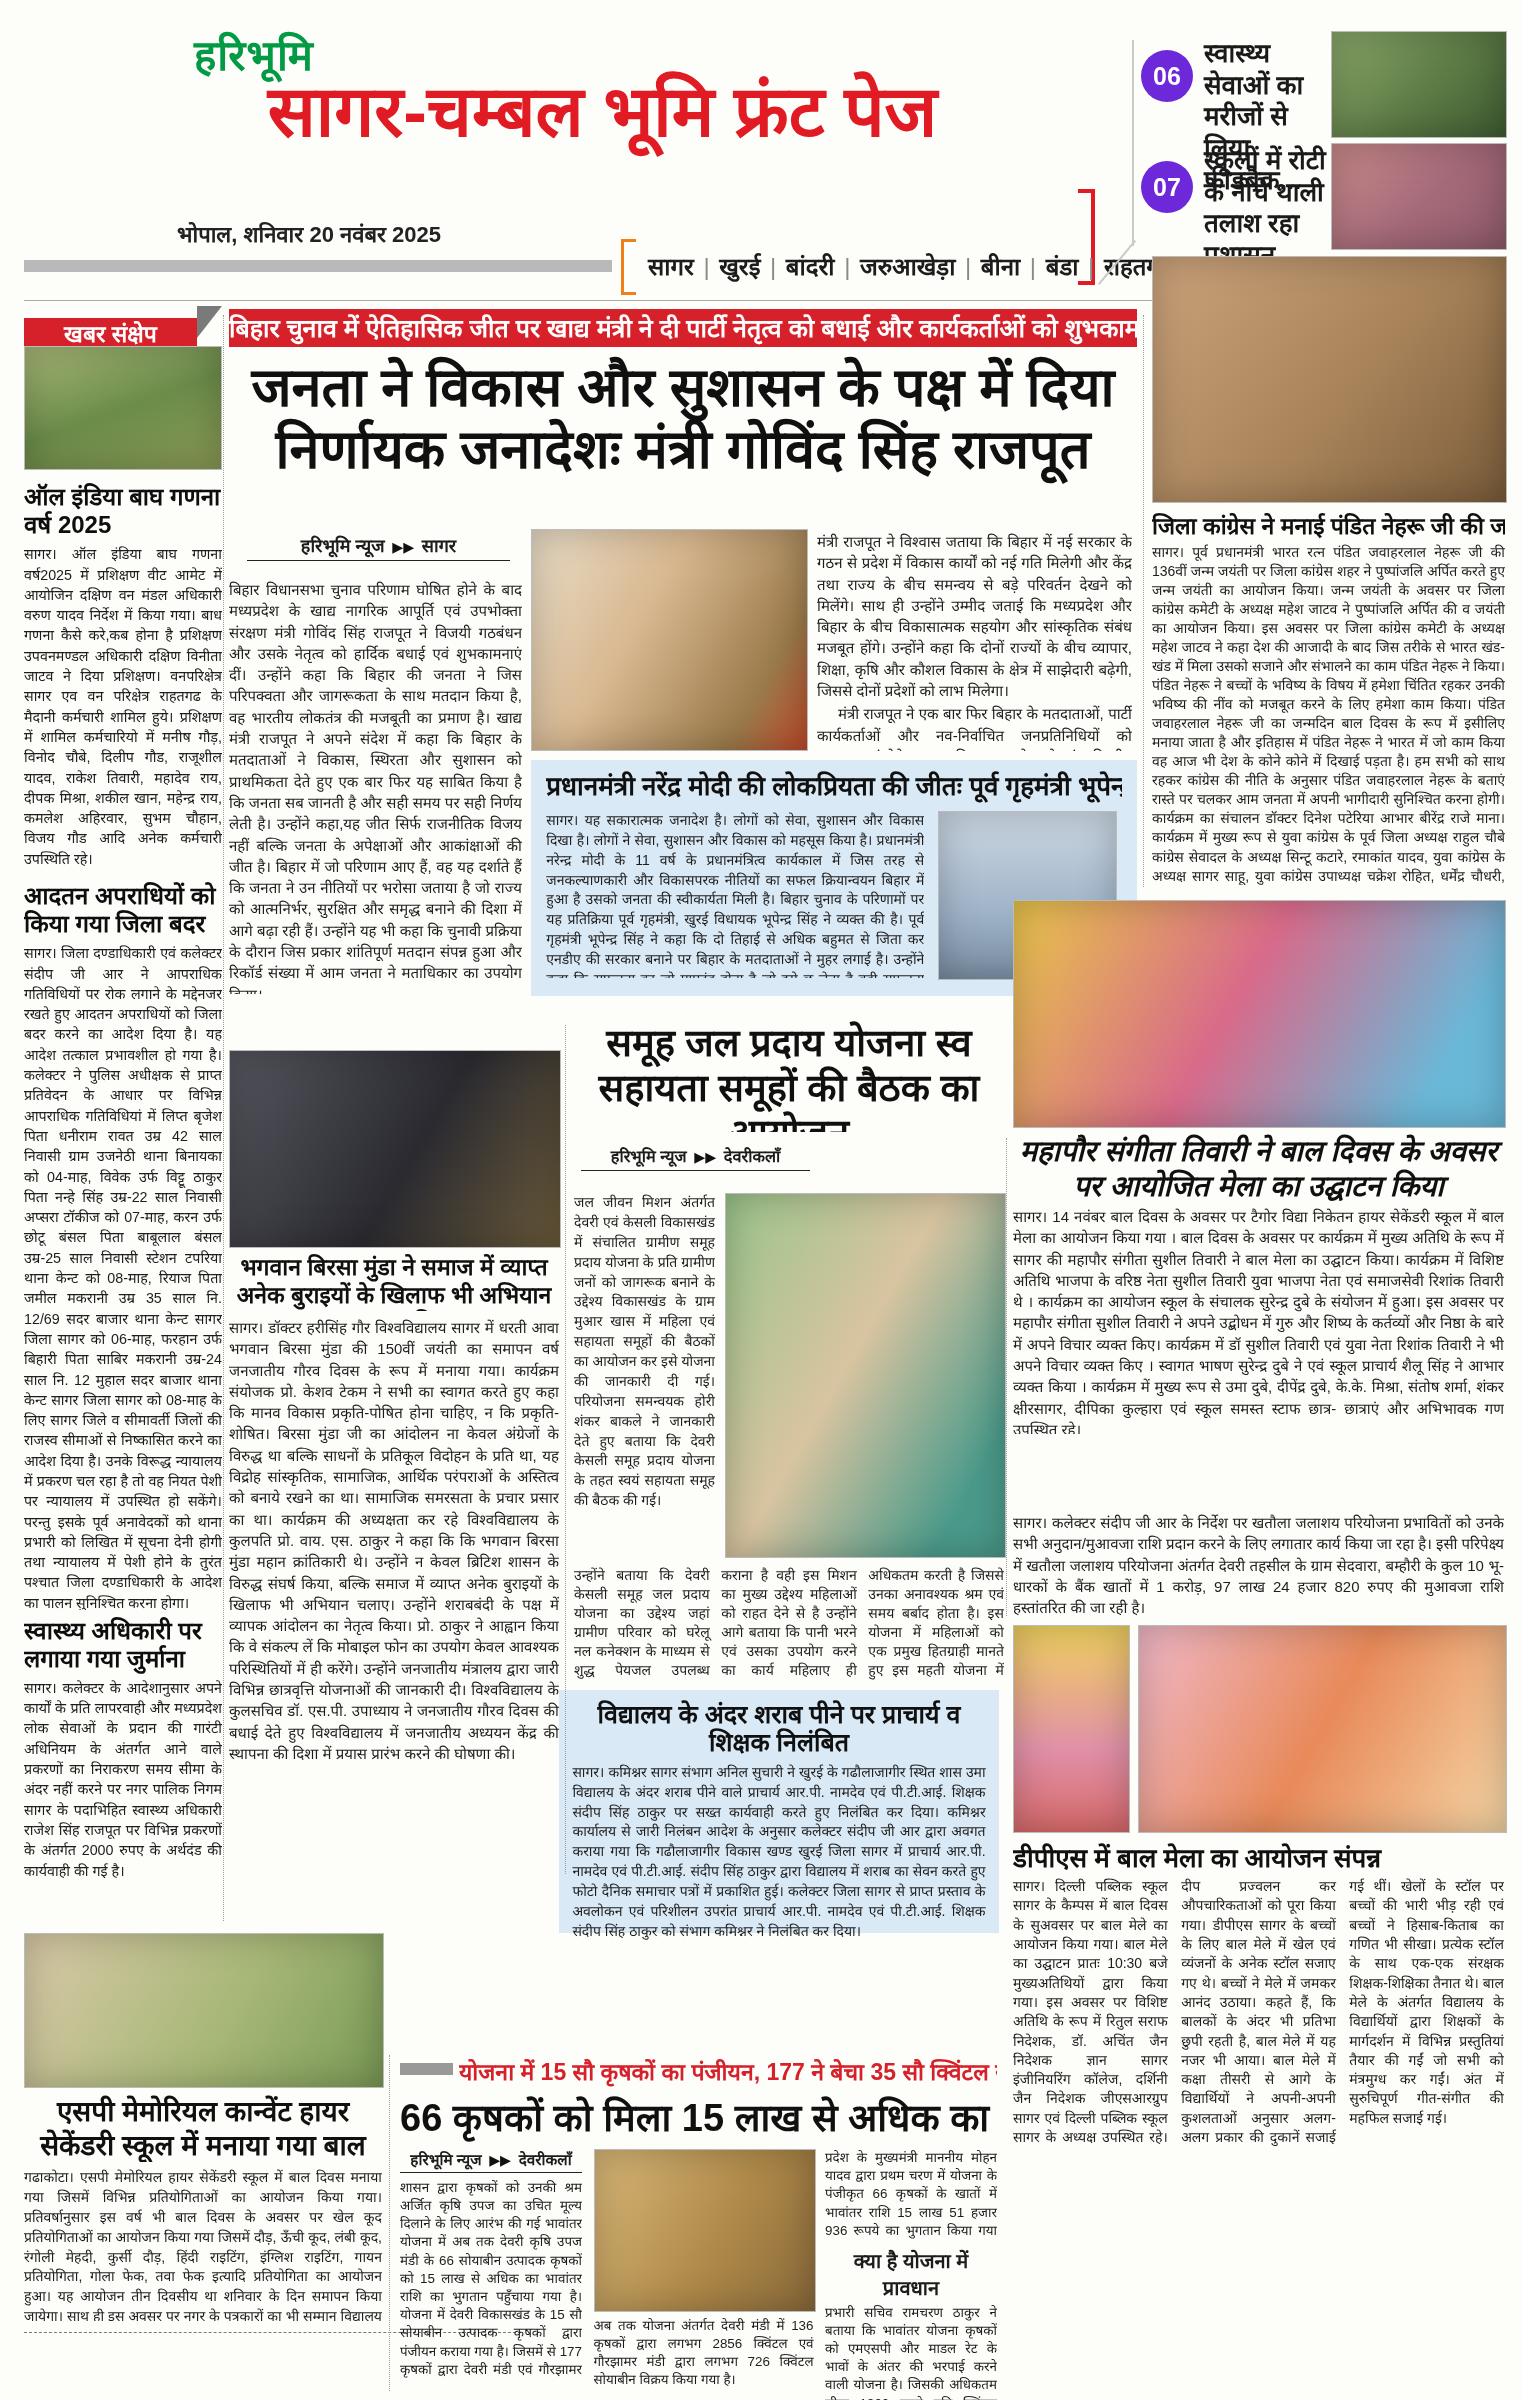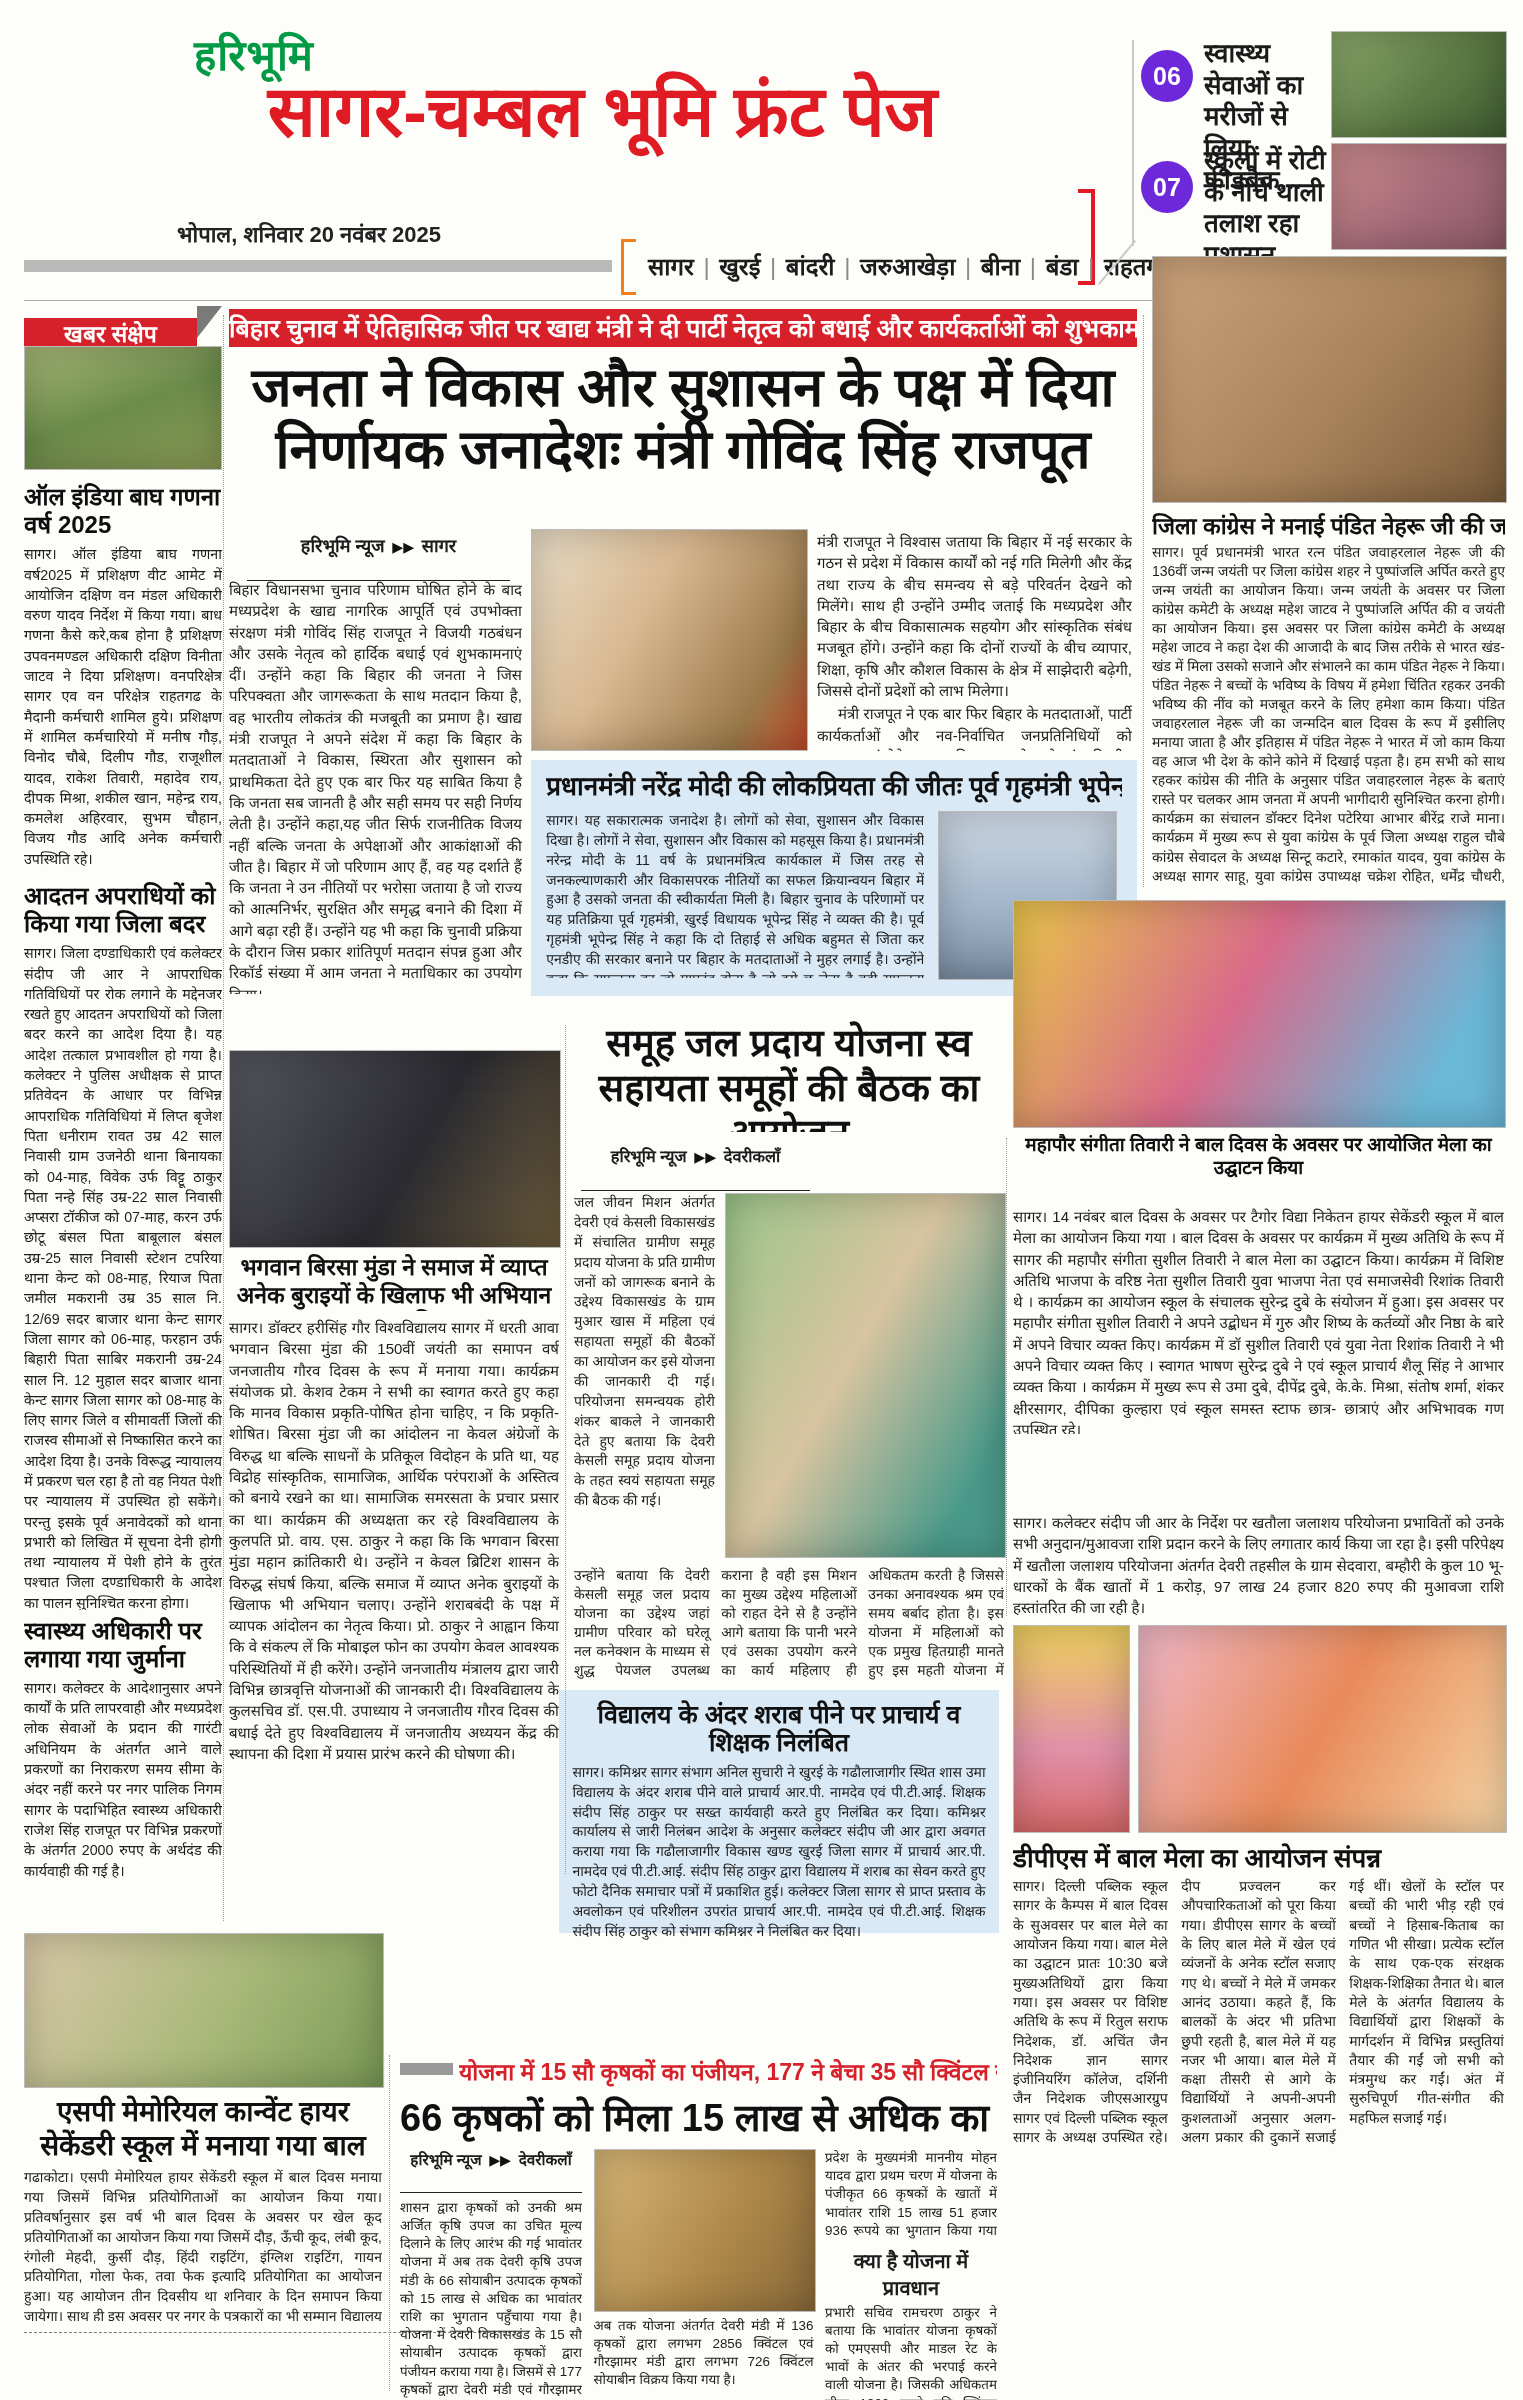--- a/index.html
+++ b/index.html
@@ -44,7 +44,7 @@
   .body{font-size:15px;line-height:1.42;text-align:justify;overflow:hidden;color:#1d1d1d;}
   .body p{margin:0 0 1.9px 0;}
   .body p.ind{text-indent:21px;}
-  .byline{font-weight:700;font-size:18px;text-align:center;border-bottom:1.9px solid #222;padding-bottom:23px;}
+  .byline{font-weight:700;font-size:18px;text-align:center;border-bottom:1.9px solid #222;padding-bottom:3px;}
   .byline .arr{color:#111;font-size:14.3px;padding:0 7.6px;}
   .tab{background:#d6212a;color:#fff;font-size:23px;font-weight:800;text-align:center;line-height:32.5px;}
   .tab-fold{width:0;height:0;border-top:32.5px solid #7a7a7a;border-right:25px solid transparent;}

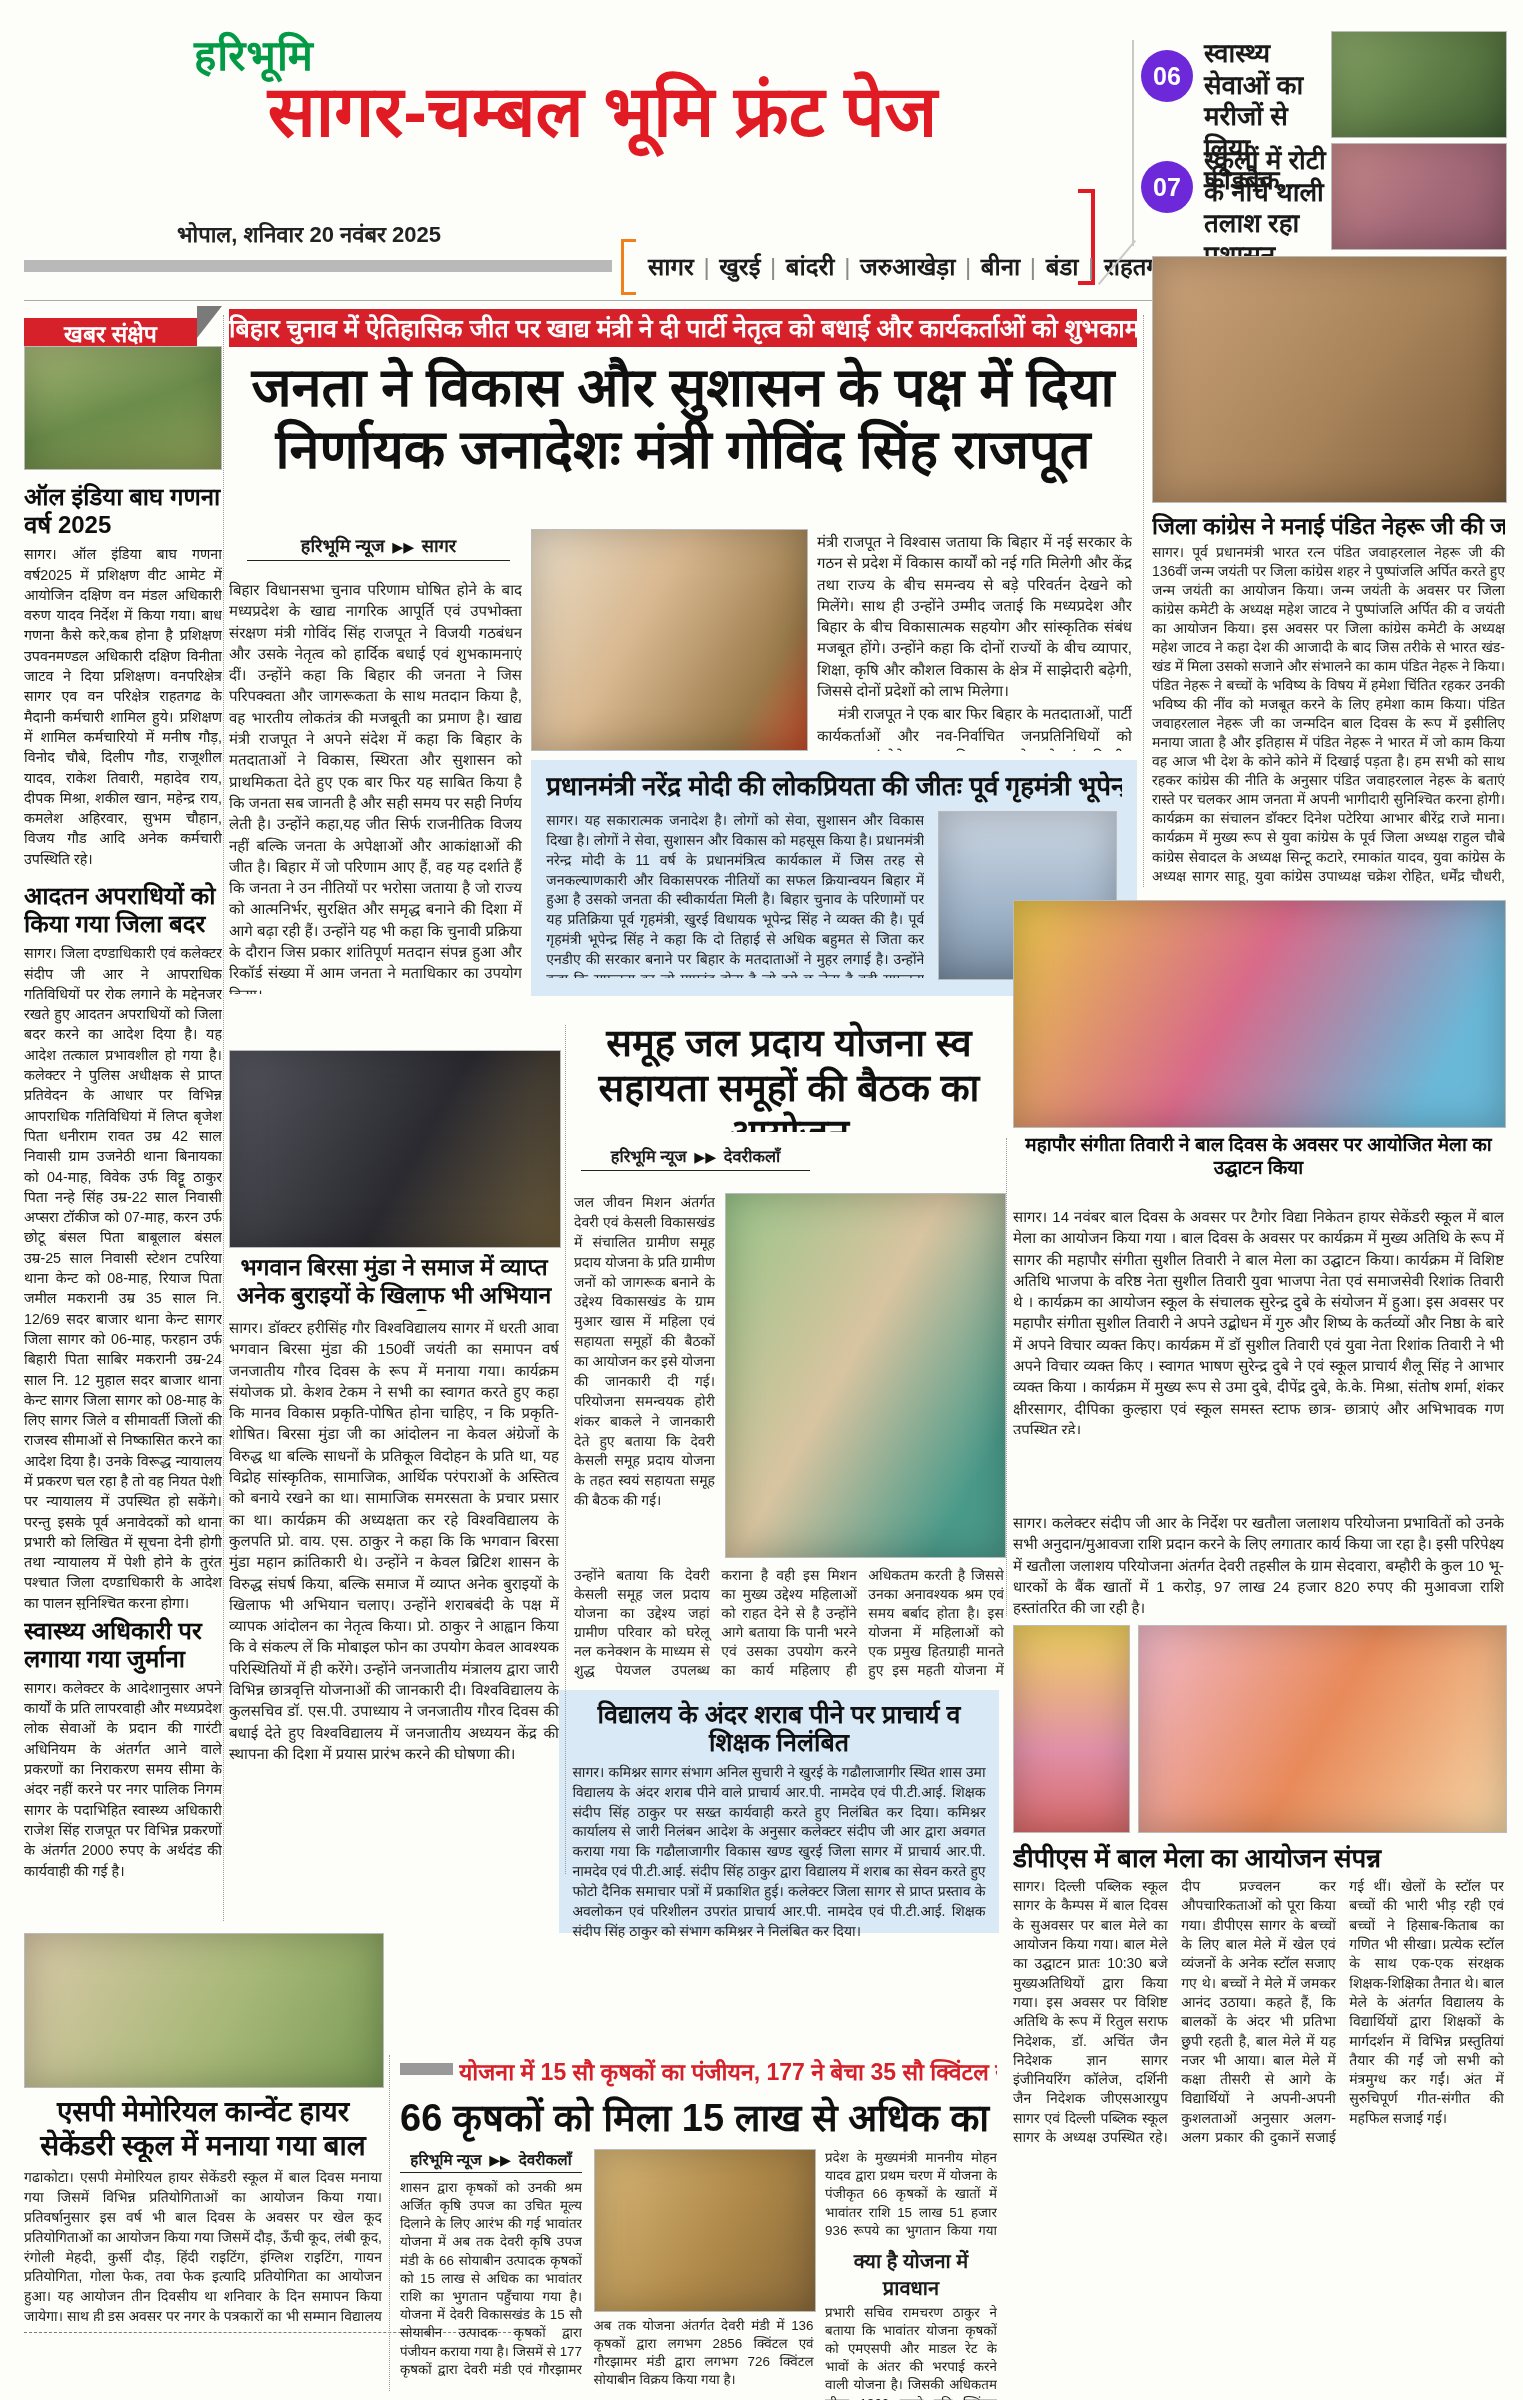--- a/index.html
+++ b/index.html
@@ -124,7 +124,7 @@
   <div class="abs body" style="left:1152px;top:543px;width:353px;height:342px;font-size:14px;line-height:1.36;">सागर। पूर्व प्रधानमंत्री भारत रत्न पंडित जवाहरलाल नेहरू जी की 136वीं जन्म जयंती पर जिला कांग्रेस शहर ने पुष्पांजलि अर्पित करते हुए जन्म जयंती का आयोजन किया। जन्म जयंती के अवसर पर जिला कांग्रेस कमेटी के अध्यक्ष महेश जाटव ने पुष्पांजलि अर्पित की व जयंती का आयोजन किया। इस अवसर पर जिला कांग्रेस कमेटी के अध्यक्ष महेश जाटव ने कहा देश की आजादी के बाद जिस तरीके से भारत खंड-खंड में मिला उसको सजाने और संभालने का काम पंडित नेहरू ने किया। पंडित नेहरू ने बच्चों के भविष्य के विषय में हमेशा चिंतित रहकर उनकी भविष्य की नींव को मजबूत करने के लिए हमेशा काम किया। पंडित जवाहरलाल नेहरू जी का जन्मदिन बाल दिवस के रूप में इसीलिए मनाया जाता है और इतिहास में पंडित नेहरू ने भारत में जो काम किया वह आज भी देश के कोने कोने में दिखाई पड़ता है। हम सभी को साथ रहकर कांग्रेस की नीति के अनुसार पंडित जवाहरलाल नेहरू के बताएं रास्ते पर चलकर आम जनता में अपनी भागीदारी सुनिश्चित करना होगी। कार्यक्रम का संचालन डॉक्टर दिनेश पटेरिया आभार बीरेंद्र राजे माना। कार्यक्रम में मुख्य रूप से युवा कांग्रेस के पूर्व जिला अध्यक्ष राहुल चौबे कांग्रेस सेवादल के अध्यक्ष सिन्टू कटारे, रमाकांत यादव, युवा कांग्रेस के अध्यक्ष सागर साहू, युवा कांग्रेस उपाध्यक्ष चक्रेश रोहित, धर्मेंद्र चौधरी, तज्जु खान, दीनदयाल तिवारी, महेश अहिरवार, अमन लोधी, वीरू चौधरी, कुंजीलाल लाडिया, लल्ला यादव, संजय रैकवा,र सुनील पावा, जयदीप तिवारी, रजिया खान, अनिल दक्ष, प्रशांत सोनी, नीलेश आदि उपस्थित थे।</div>
   <div class="abs photo ph-balloons" style="left:1013px;top:900px;width:491px;height:226px;"></div>
 
-  <div class="abs hl" style="left:1013px;top:1134px;width:491px;font-size:19px;line-height:1.2;height:67px;overflow:hidden;">महापौर संगीता तिवारी ने बाल दिवस के अवसर पर आयोजित मेला का उद्घाटन किया</div>
+  <div class="abs hl" style="left:1013px;top:1134px;width:491px;font-size:29px;line-height:1.2;height:67px;overflow:hidden;font-style:italic;">महापौर संगीता तिवारी ने बाल दिवस के अवसर पर आयोजित मेला का उद्घाटन किया</div>
   <div class="abs body" style="left:1013px;top:1206px;width:491px;height:228px;">सागर। 14 नवंबर बाल दिवस के अवसर पर टैगोर विद्या निकेतन हायर सेकेंडरी स्कूल में बाल मेला का आयोजन किया गया । बाल दिवस के अवसर पर कार्यक्रम में मुख्य अतिथि के रूप में सागर की महापौर संगीता सुशील तिवारी ने बाल मेला का उद्घाटन किया। कार्यक्रम में विशिष्ट अतिथि भाजपा के वरिष्ठ नेता सुशील तिवारी युवा भाजपा नेता एवं समाजसेवी रिशांक तिवारी थे । कार्यक्रम का आयोजन स्कूल के संचालक सुरेन्द्र दुबे के संयोजन में हुआ। इस अवसर पर महापौर संगीता सुशील तिवारी ने अपने उद्बोधन में गुरु और शिष्य के कर्तव्यों और निष्ठा के बारे में अपने विचार व्यक्त किए। कार्यक्रम में डॉ सुशील तिवारी एवं युवा नेता रिशांक तिवारी ने भी अपने विचार व्यक्त किए । स्वागत भाषण सुरेन्द्र दुबे ने एवं स्कूल प्राचार्य शैलू सिंह ने आभार व्यक्त किया । कार्यक्रम में मुख्य रूप से उमा दुबे, दीपेंद्र दुबे, के.के. मिश्रा, संतोष शर्मा, शंकर क्षीरसागर, दीपिका कुल्हारा एवं स्कूल समस्त स्टाफ छात्र- छात्राएं और अभिभावक गण उपस्थित रहे।</div>
 
   <div class="abs body" style="left:1013px;top:1512px;width:491px;height:107px;">सागर। कलेक्टर संदीप जी आर के निर्देश पर खतौला जलाशय परियोजना प्रभावितों को उनके सभी अनुदान/मुआवजा राशि प्रदान करने के लिए लगातार कार्य किया जा रहा है। इसी परिपेक्ष्य में खतौला जलाशय परियोजना अंतर्गत देवरी तहसील के ग्राम सेदवारा, बम्हौरी के कुल 10 भू-धारकों के बैंक खातों में 1 करोड़, 97 लाख 24 हजार 820 रुपए की मुआवजा राशि हस्तांतरित की जा रही है।</div>

